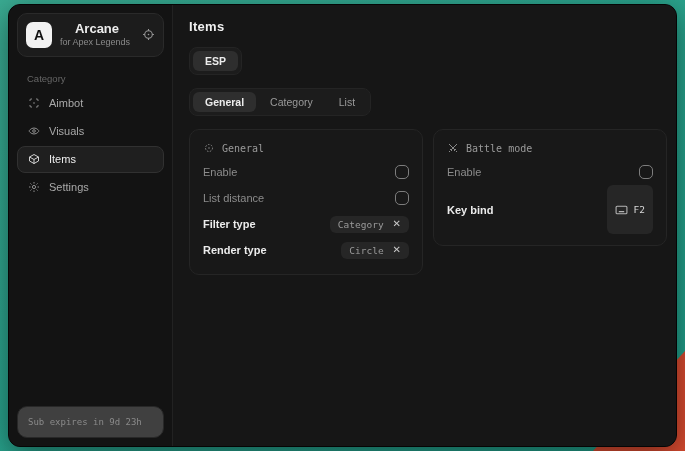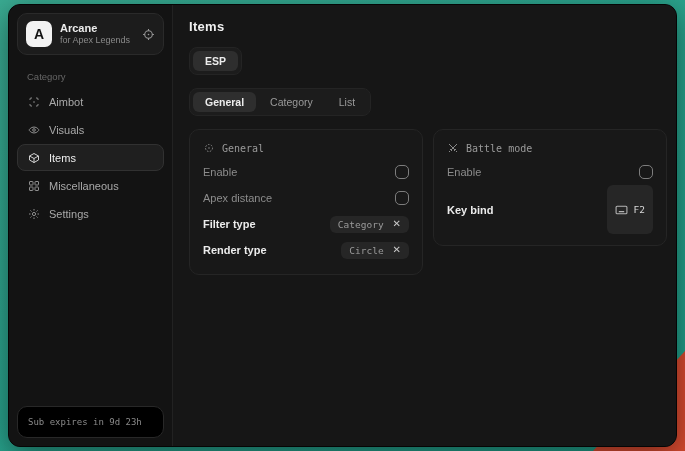--- a/index.html
+++ b/index.html
@@ -19,7 +19,7 @@
   .logo { width:26px; height:26px; background:#f2f2f2; border-radius:7px; color:#111;
     font-weight:bold; font-size:14px; display:flex; align-items:center; justify-content:center; }
   .brand-text { flex:1; line-height:1.25; }
-  .brand-name { font-size:11px; font-weight:700; color:#ececec; }
+  .brand-name { font-size:13px; font-weight:700; color:#ececec;text-align:center; }
   .brand-sub { font-size:9px; color:#8a8a8a; }
   .brand-target { color:#9a9a9a; display:flex; }
   .section-label { font-size:9.5px; color:#666; margin:16px 0 6px 10px; }

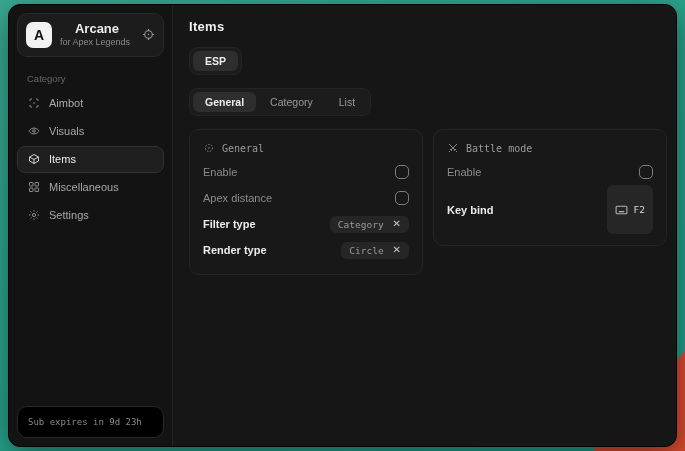--- a/index.html
+++ b/index.html
@@ -121,17 +121,6 @@
       <div class="nav-item">
         <span class="ni-icon">
           <svg width="12" height="12" viewBox="0 0 24 24" fill="none" stroke="currentColor" stroke-width="2">
-            <rect x="3" y="3" width="7" height="7" rx="1"></rect>
-              <rect x="14" y="3" width="7" height="7" rx="1"></rect>
-            <rect x="3" y="14" width="7" height="7" rx="1"></rect>
-              <rect x="14" y="14" width="7" height="7" rx="1"></rect>
-          </svg>
-        </span>
-        <span>Miscellaneous</span>
-      </div>
-      <div class="nav-item">
-        <span class="ni-icon">
-          <svg width="12" height="12" viewBox="0 0 24 24" fill="none" stroke="currentColor" stroke-width="2">
             <circle cx="12" cy="12" r="3.2"></circle>
             <path d="M12 2v3M12 19v3M2 12h3M19 12h3M4.9 4.9l2.1 2.1M17 17l2.1 2.1M19.1 4.9L17 7M7 17l-2.1 2.1"></path>
           </svg>

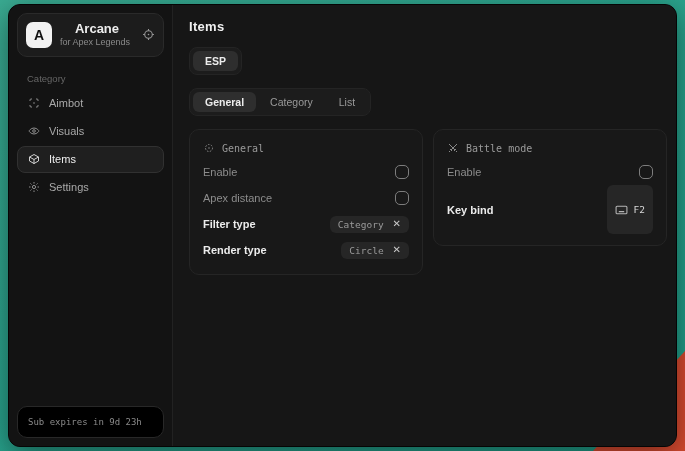--- a/index.html
+++ b/index.html
@@ -168,7 +168,7 @@
           <span class="checkbox"></span>
         </div>
         <div class="row">
-          <span class="row-label dim">Apex distance</span>
+          <span class="row-label dim">List distance</span>
           <span class="checkbox"></span>
         </div>
         <div class="row">

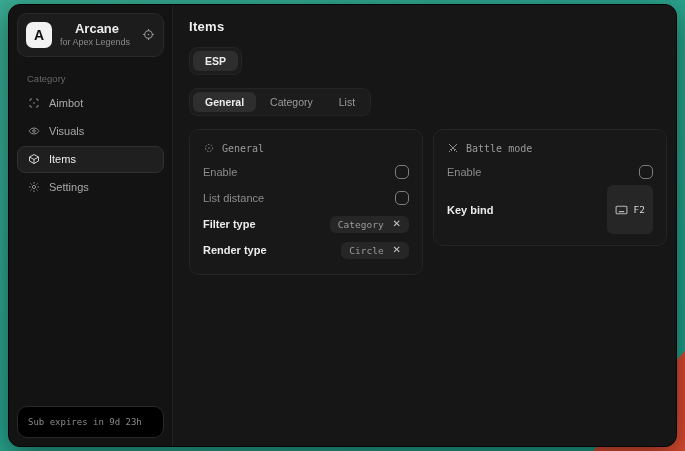--- a/index.html
+++ b/index.html
@@ -30,7 +30,7 @@
   .nav-item.active { background:#1f1f1f; border-color:#313131; color:#ededed; }
   .nav-item.active .ni-icon { color:#d0d0d0; }
   .sb-spacer { flex:1; }
-  .footer-card { border:1px solid #282828; background:#000000; border-radius:10px;
+  .footer-card { border:1px solid #282828; background:#404040; border-radius:10px;
     padding:8px 10px; font-family:"DejaVu Sans Mono",monospace; line-height:1.6; }
   .footer-line1 { font-size:9px; color:#8a8a8a; }
   .footer-line2 { font-size:9px; color:#cfcfcf; }

